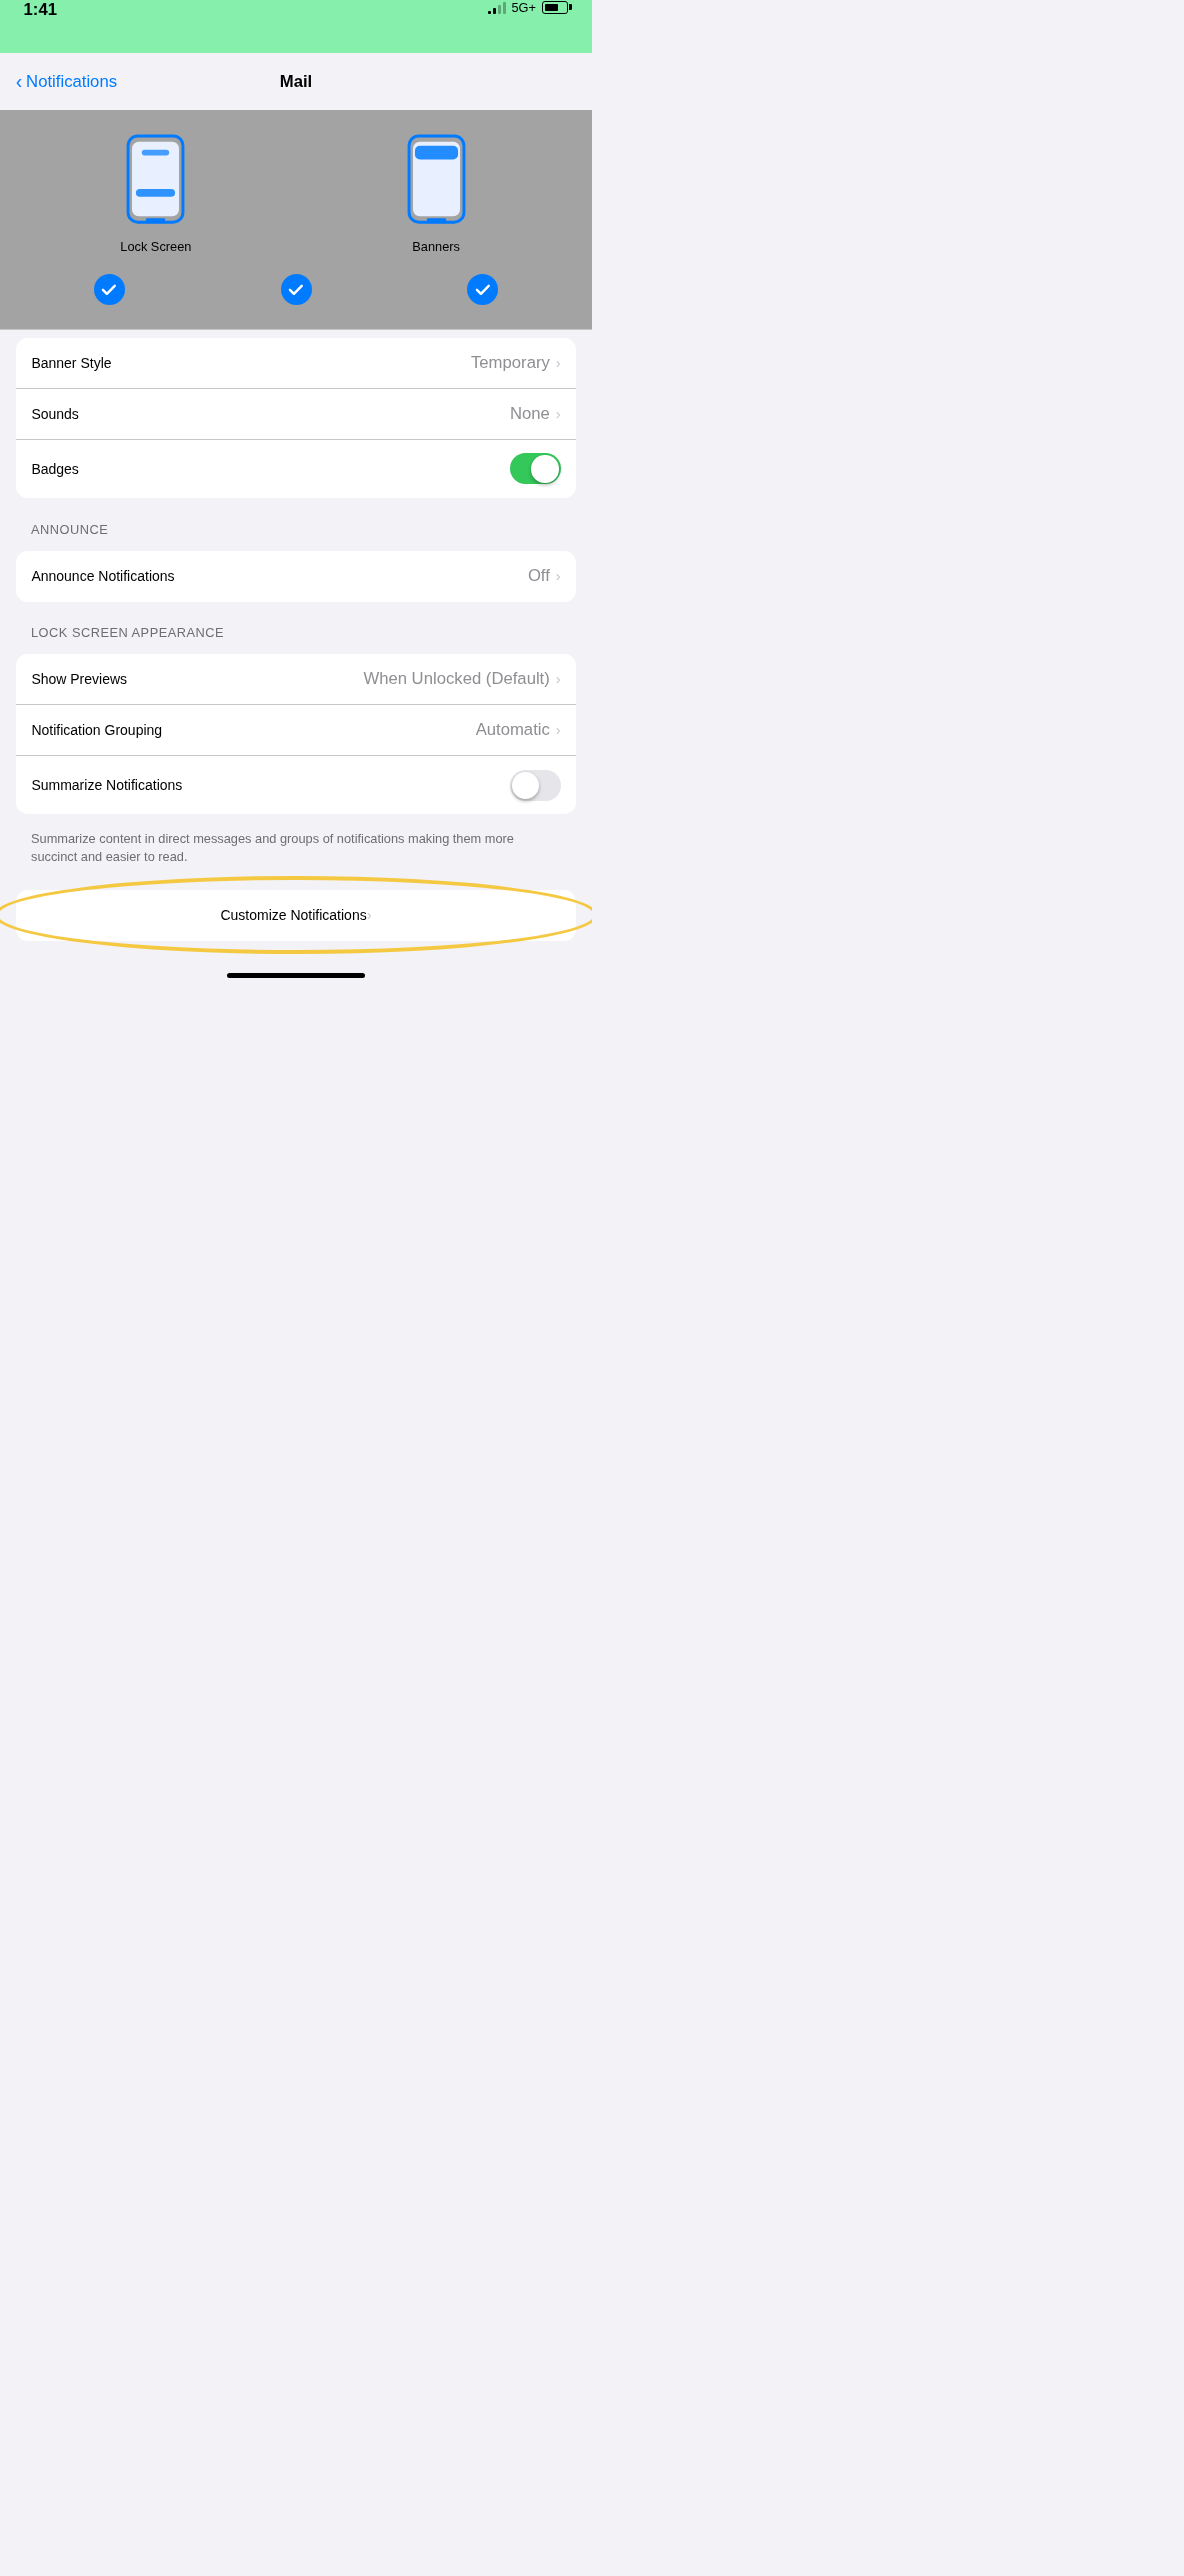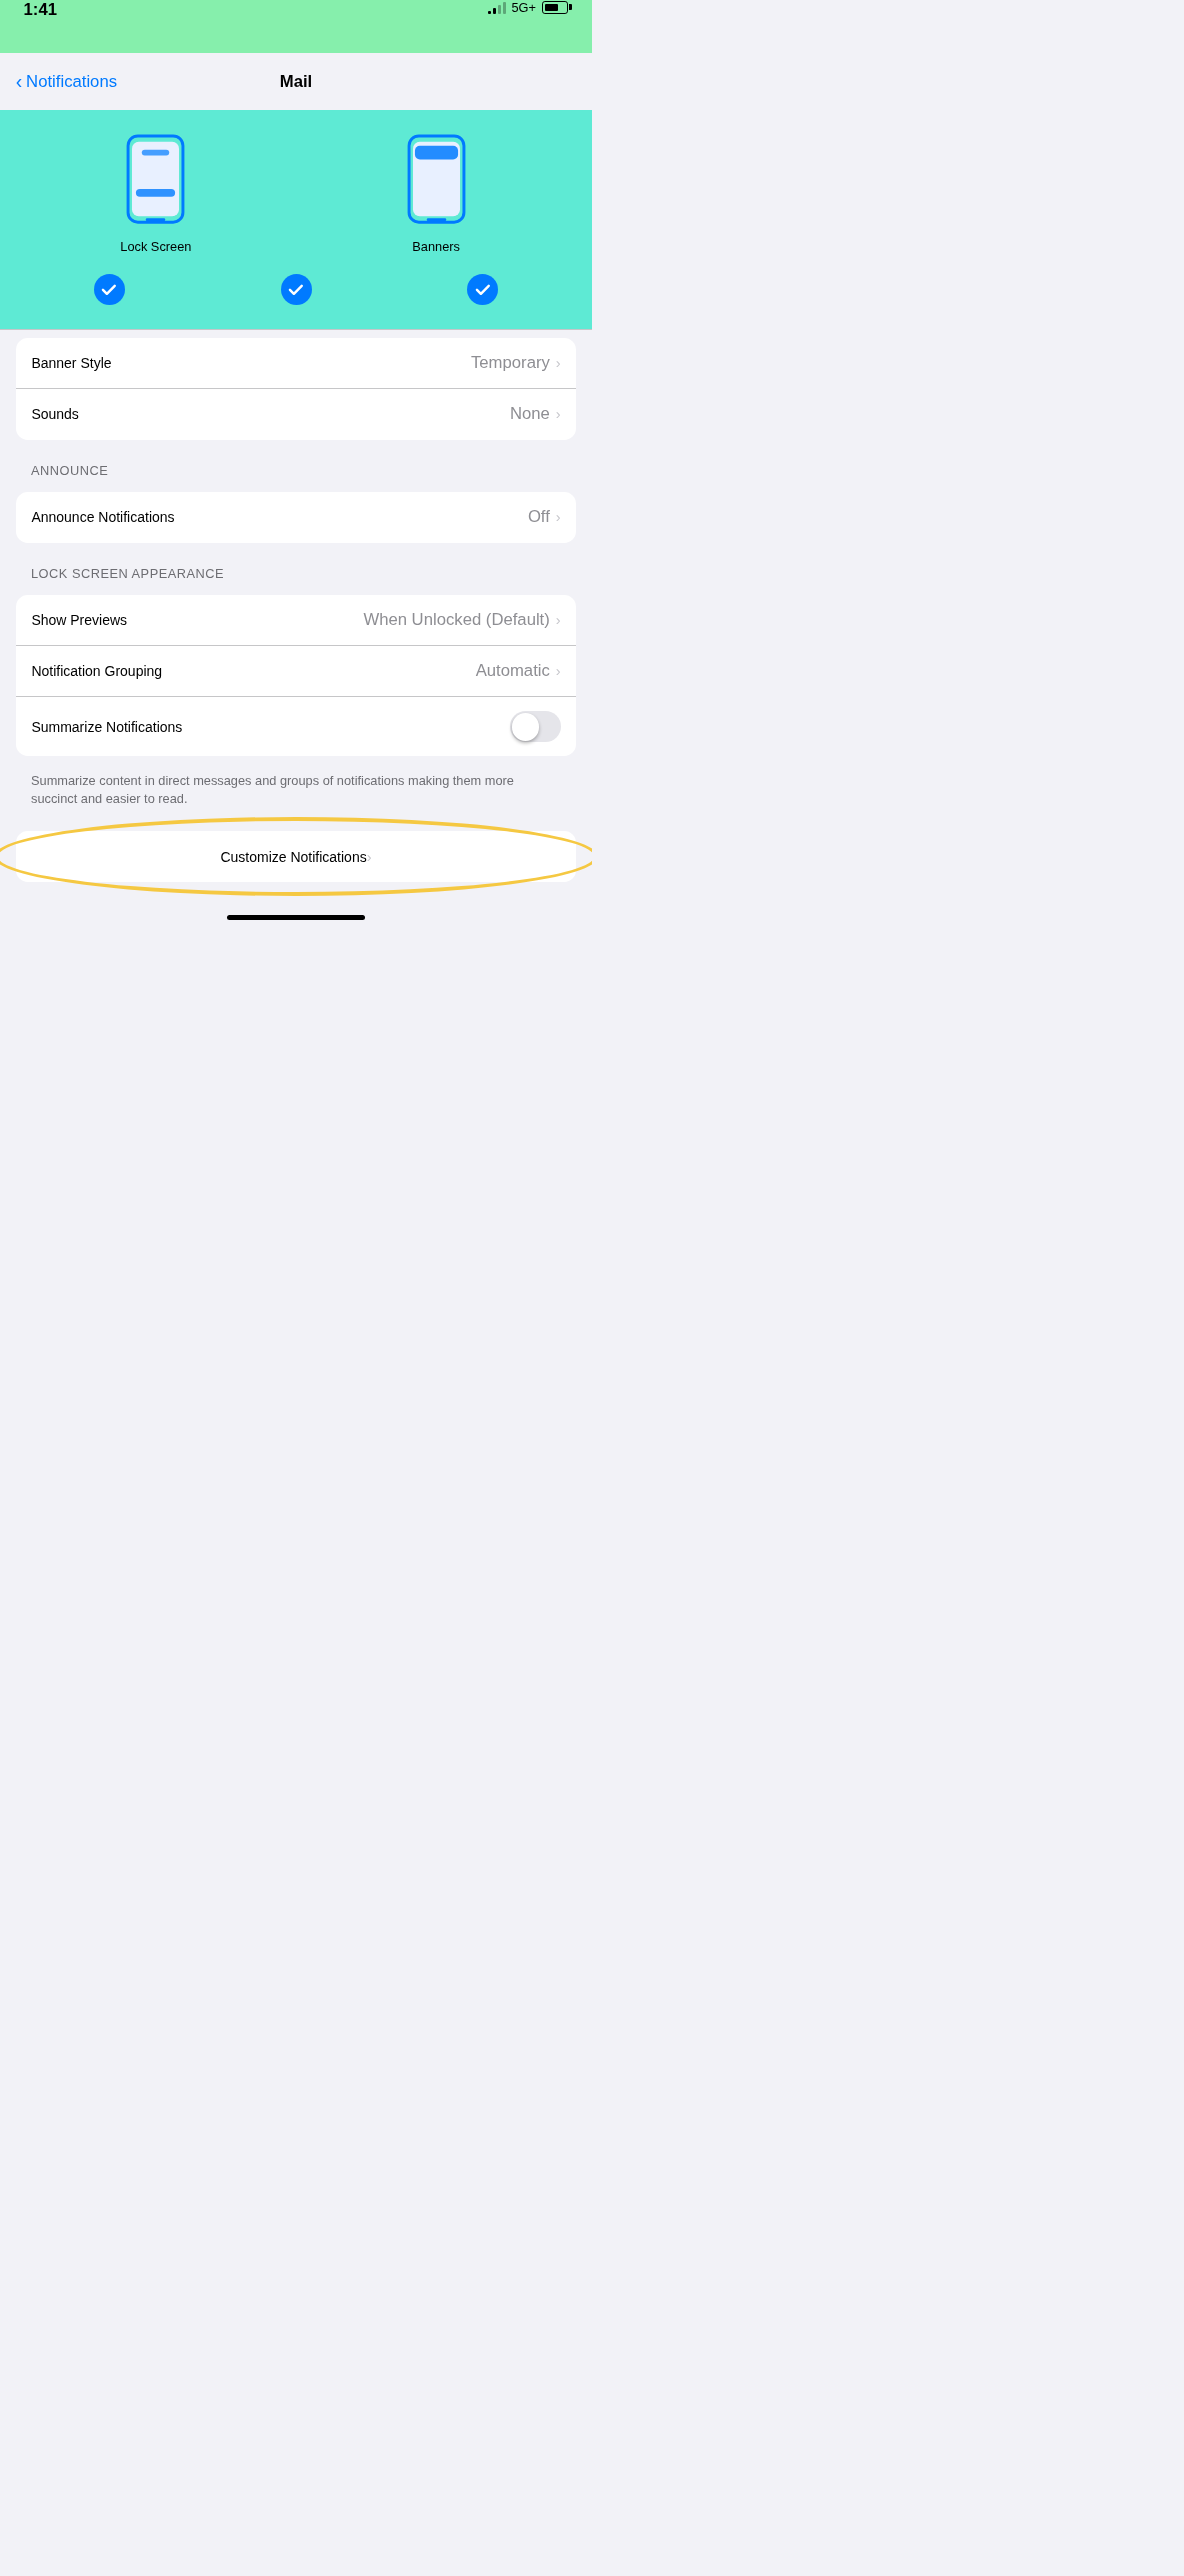--- a/index.html
+++ b/index.html
@@ -133,7 +133,7 @@
 
     
     .notification-icons-section {
-      background: #5eead4;
+      background: #a3a3a3;
       padding: 23.6px 15.7px 23.6px 15.7px;
       margin-bottom: 0;
       border-bottom: 0.5px solid #c6c6c8;

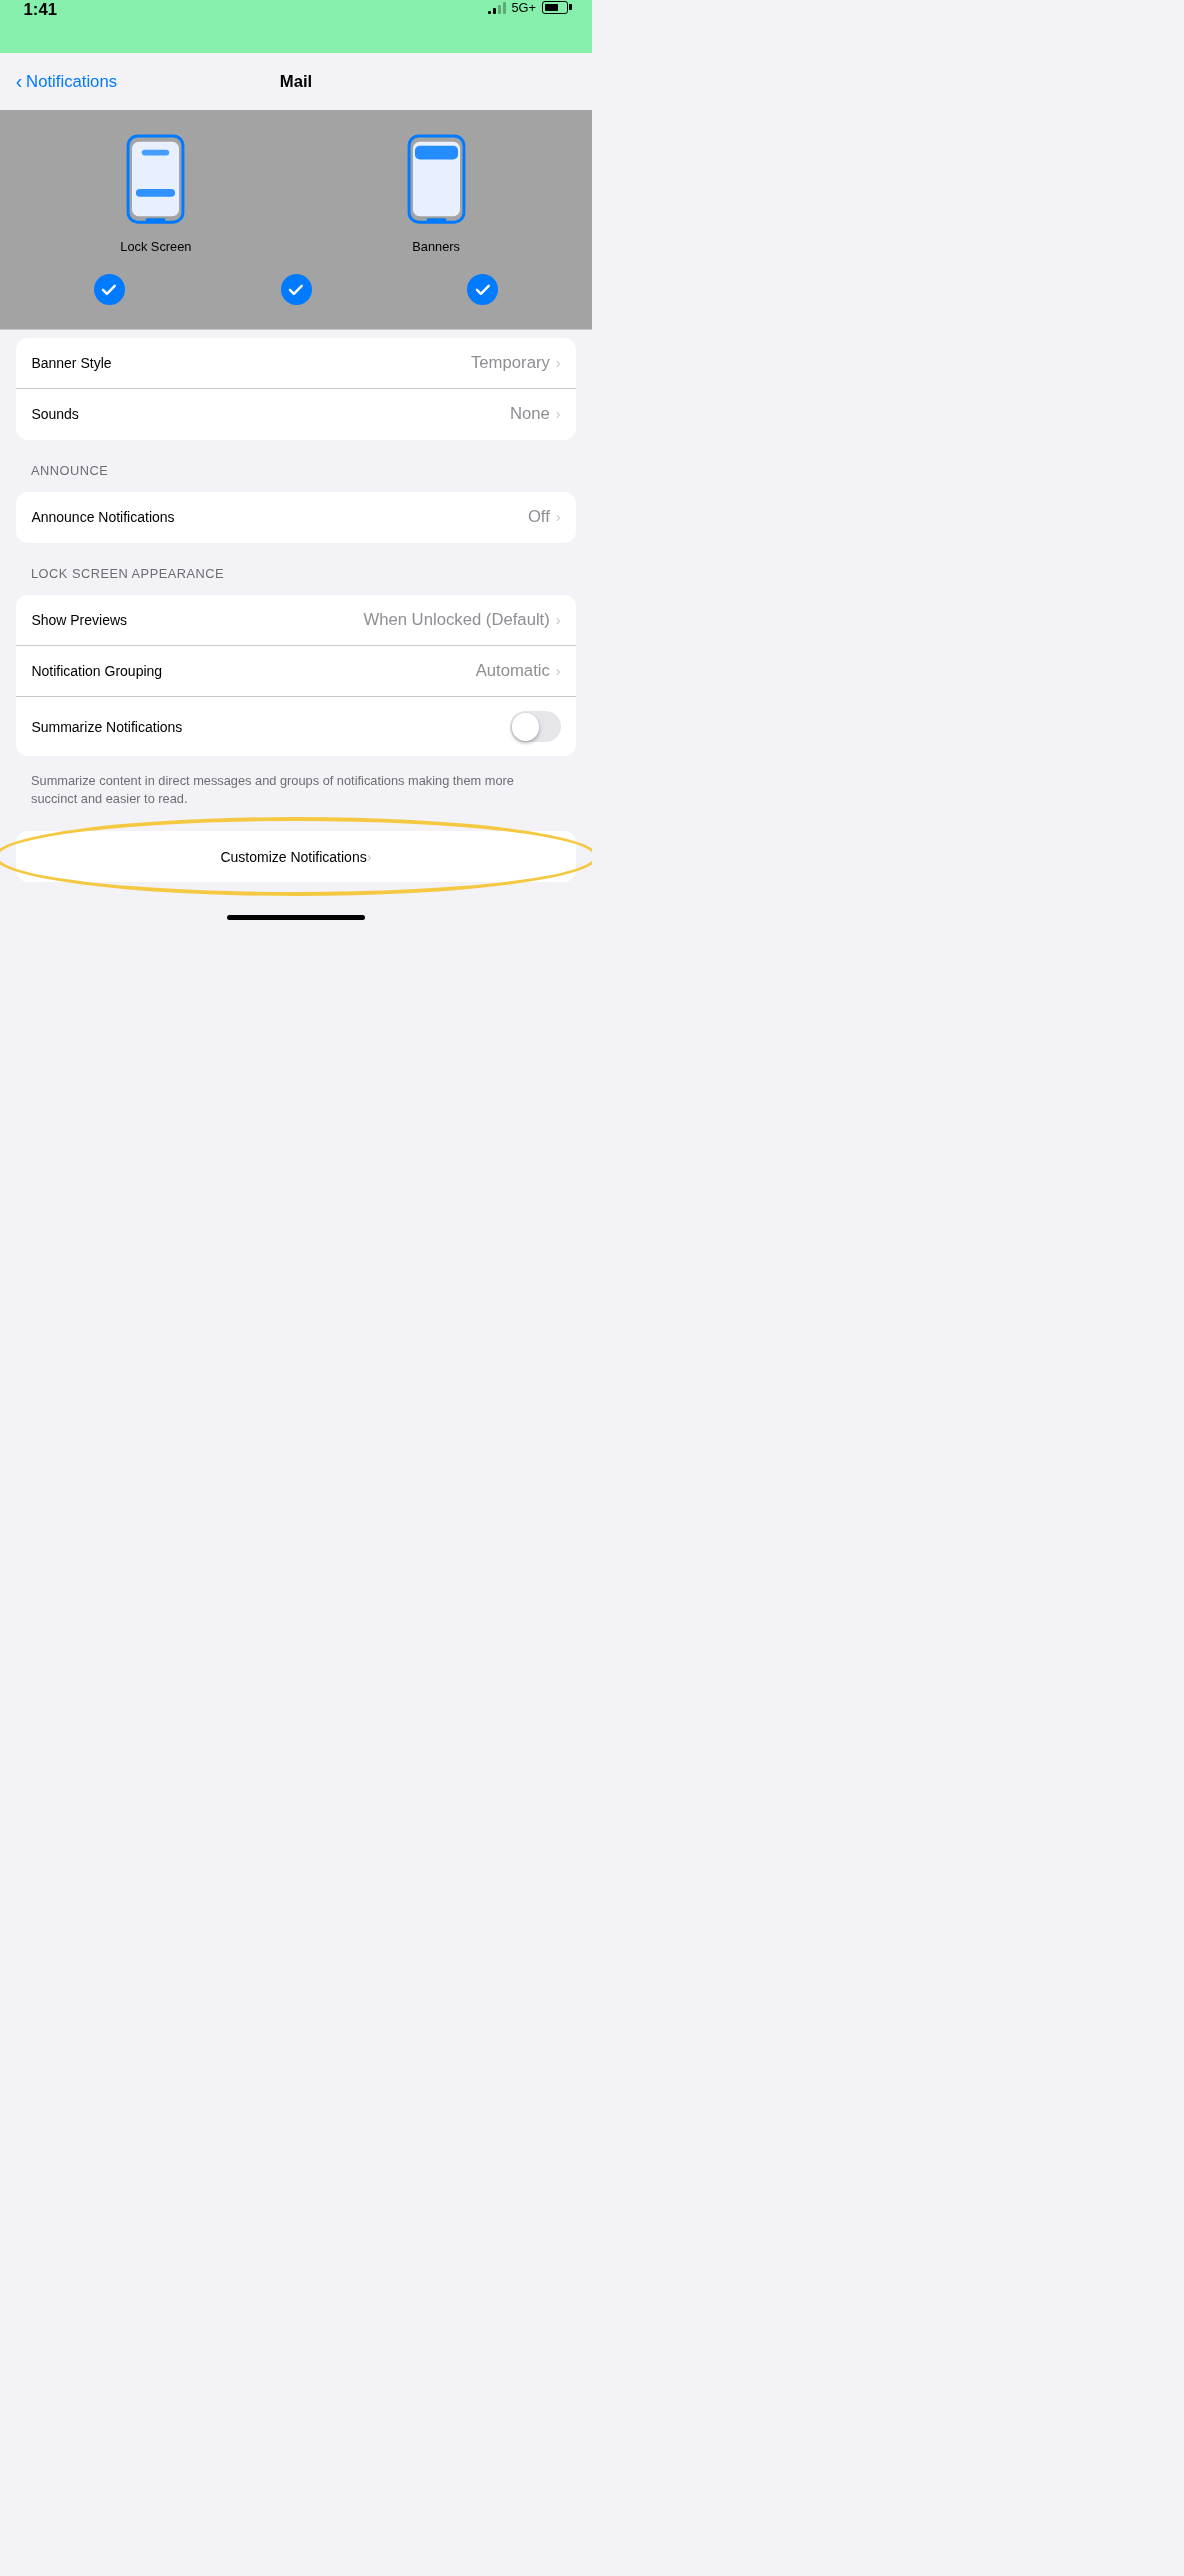--- a/index.html
+++ b/index.html
@@ -422,6 +422,12 @@
     </div>
   </div>
 
+  <div class="settings-row">
+    <span class="row-label">Badges</span>
+    <div class="toggle on">
+      <div class="toggle-knob"></div>
+    </div>
+  </div>
 </div>
 
 <div class="announce-section">

